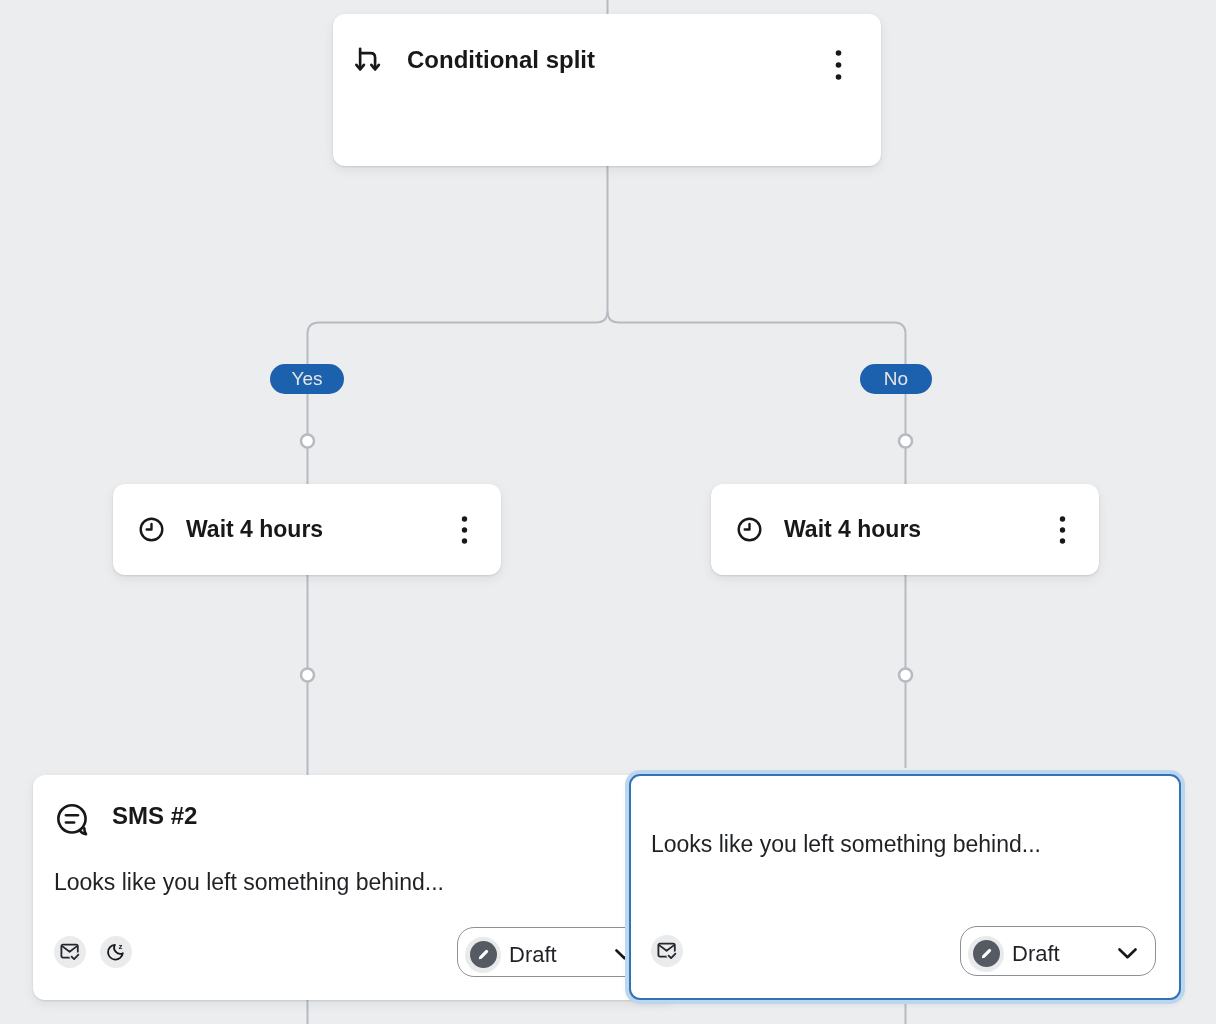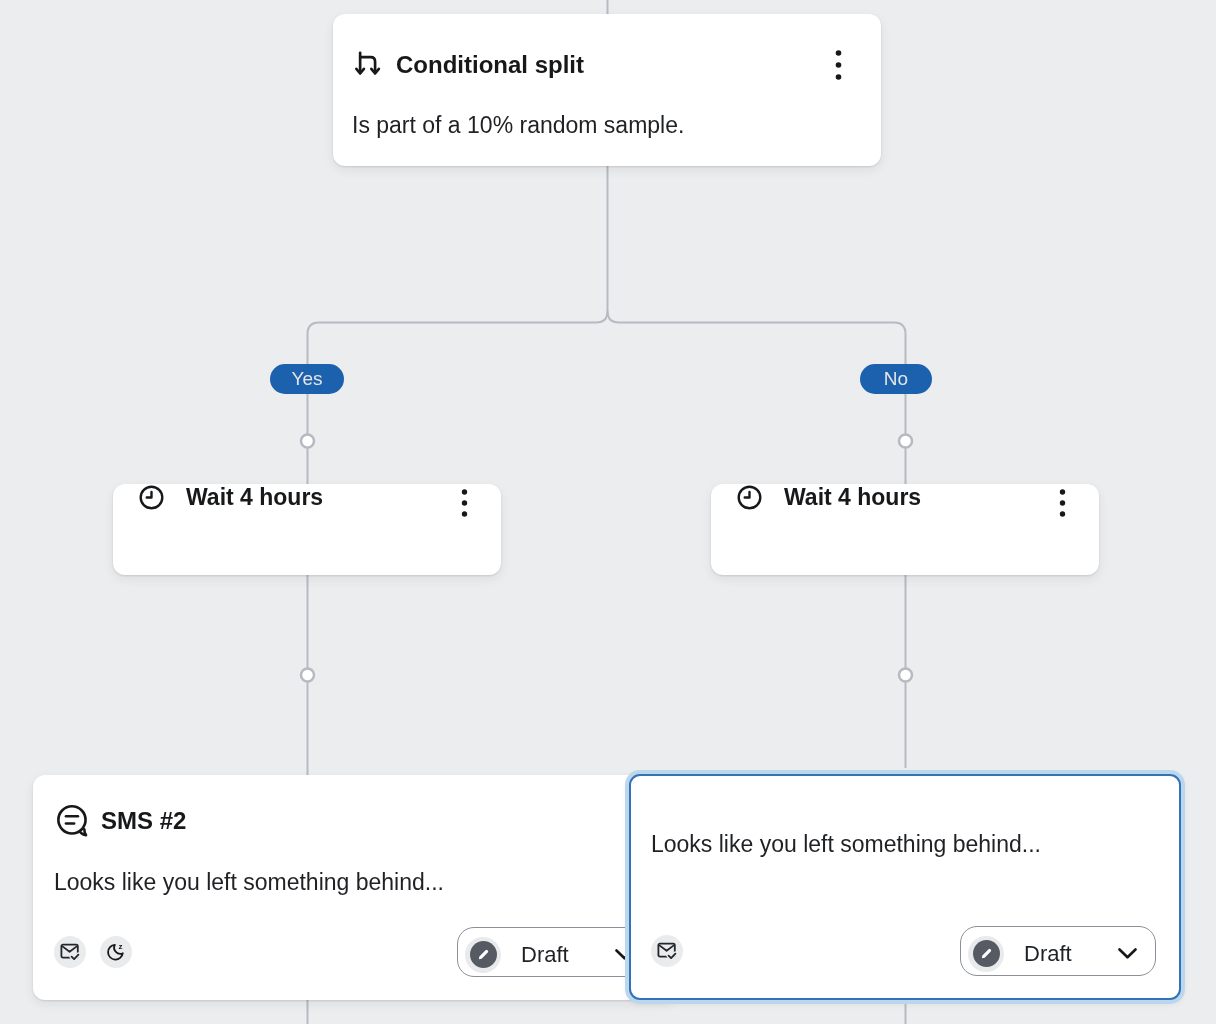--- a/index.html
+++ b/index.html
@@ -23,7 +23,7 @@
 
   
   #card-split { left:333px; top:14px; width:548px; height:152px; padding:32px 26px 0 19px; }
-  .hdr-row { display:flex; align-items:center; gap:10px; }
+  .hdr-row { display:flex; align-items:flex-start; gap:21px; }
   .node-title { font-size:24px; font-weight:700; color:#17181a; white-space:nowrap; }
   .kebab-btn {
     margin-left:auto; width:34px; height:38px; display:flex; align-items:center;

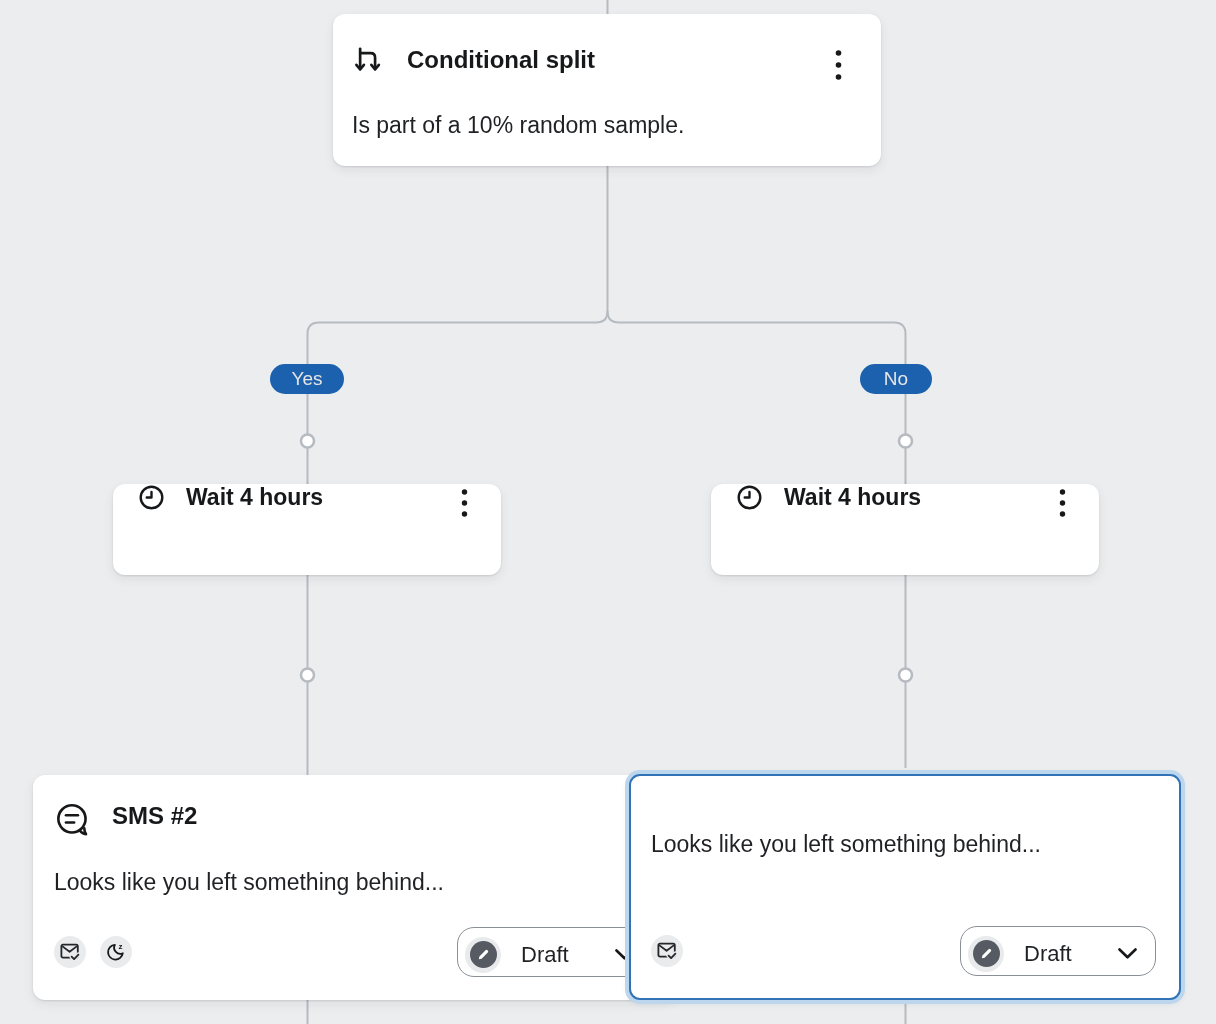--- a/index.html
+++ b/index.html
@@ -119,7 +119,6 @@
         </svg>
       </button>
     </div>
-    <div class="split-desc">Is part of a 10% random sample.</div>
   </div>
 
   <div class="branch-badge" id="badge-yes">Yes</div>

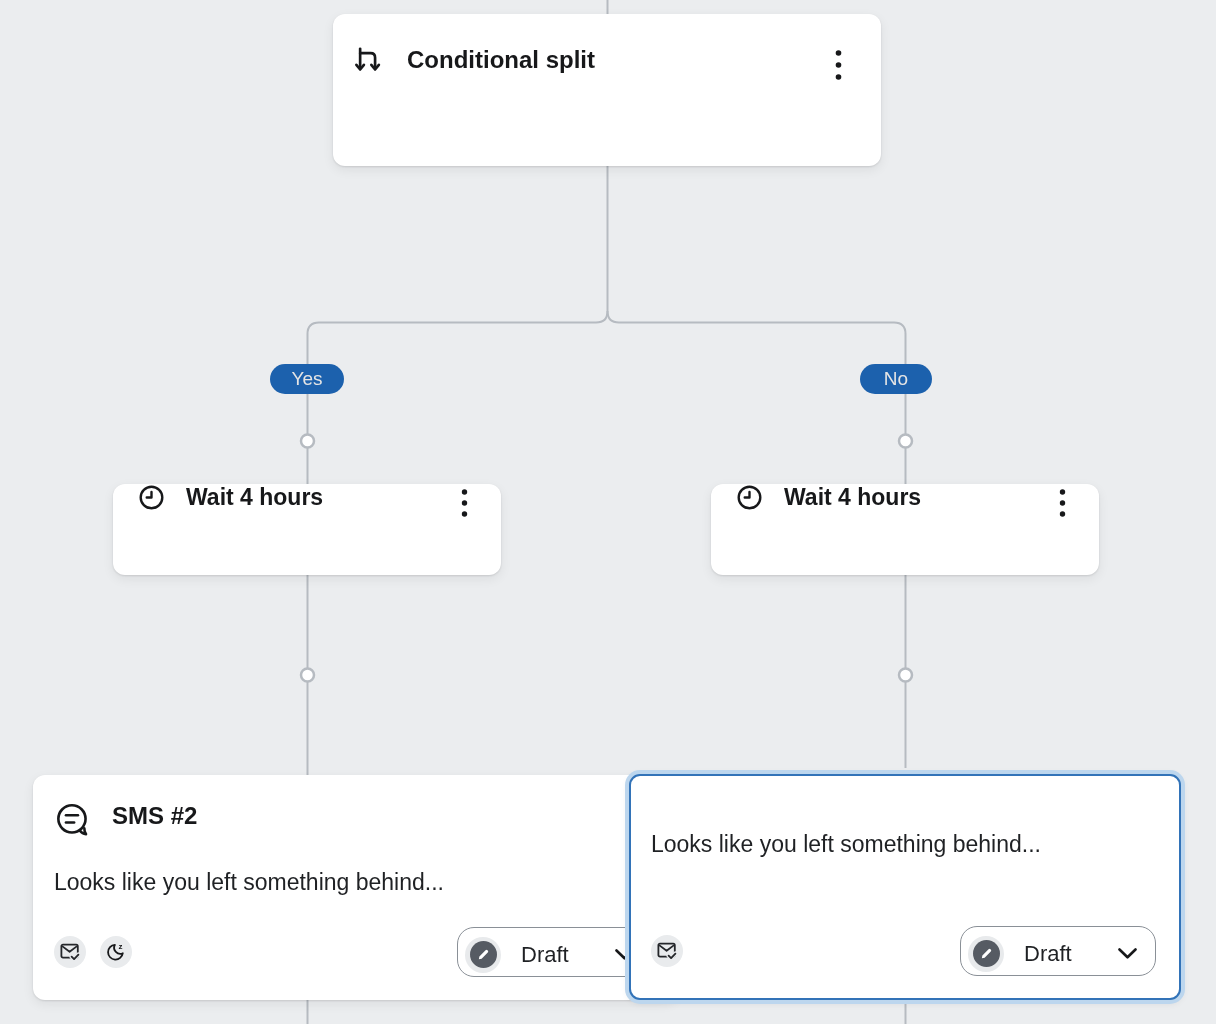--- a/index.html
+++ b/index.html
@@ -32,7 +32,7 @@
   .split-desc { margin-top:28px; font-size:23px; color:#1f2124; }
 
   
-  .wait-card { display:flex; align-items:flex-start; gap:21px; padding:0 20px 0 25px; width:388px; height:91px; top:484px; }
+  .wait-card { display:flex; align-items:center; gap:21px; padding:0 20px 0 25px; width:388px; height:91px; top:484px; }
   #card-wait-yes { left:113px; }
   #card-wait-no  { left:711px; }
   .wait-title { font-size:23px; font-weight:700; }

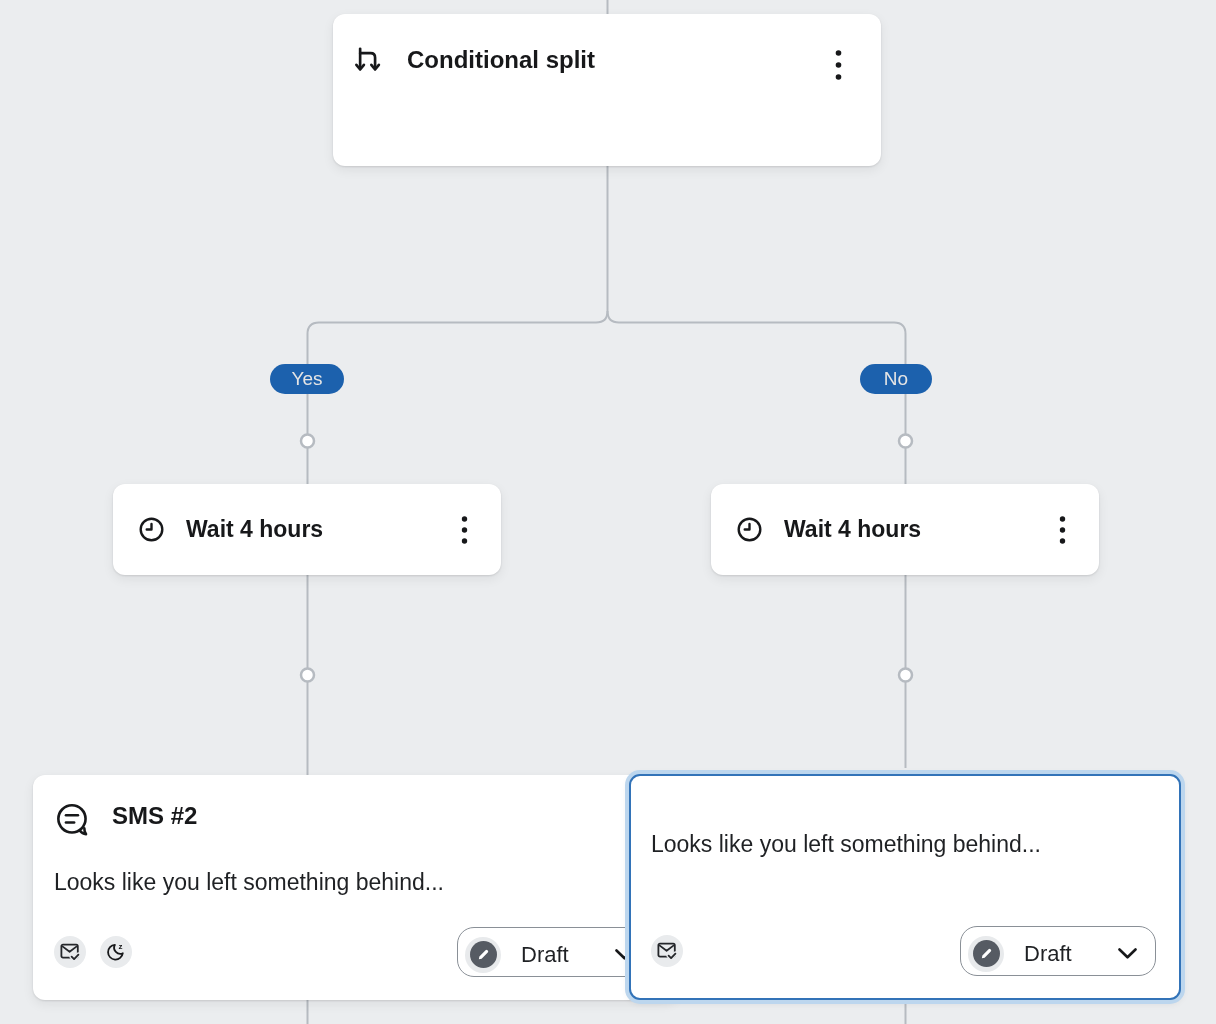--- a/index.html
+++ b/index.html
@@ -60,7 +60,7 @@
   .status-btn {
     margin-left:auto; width:196px; height:50px; background:#fff;
     border:1px solid #8a9097; border-radius:17px; cursor:pointer;
-    display:flex; align-items:center; padding:5px 18px 0 7px; gap:20px;
+    display:flex; align-items:center; padding:5px 18px 0 7px; gap:8px;
     font-family:"Liberation Sans", sans-serif;
   }
   .status-badge-outer {

